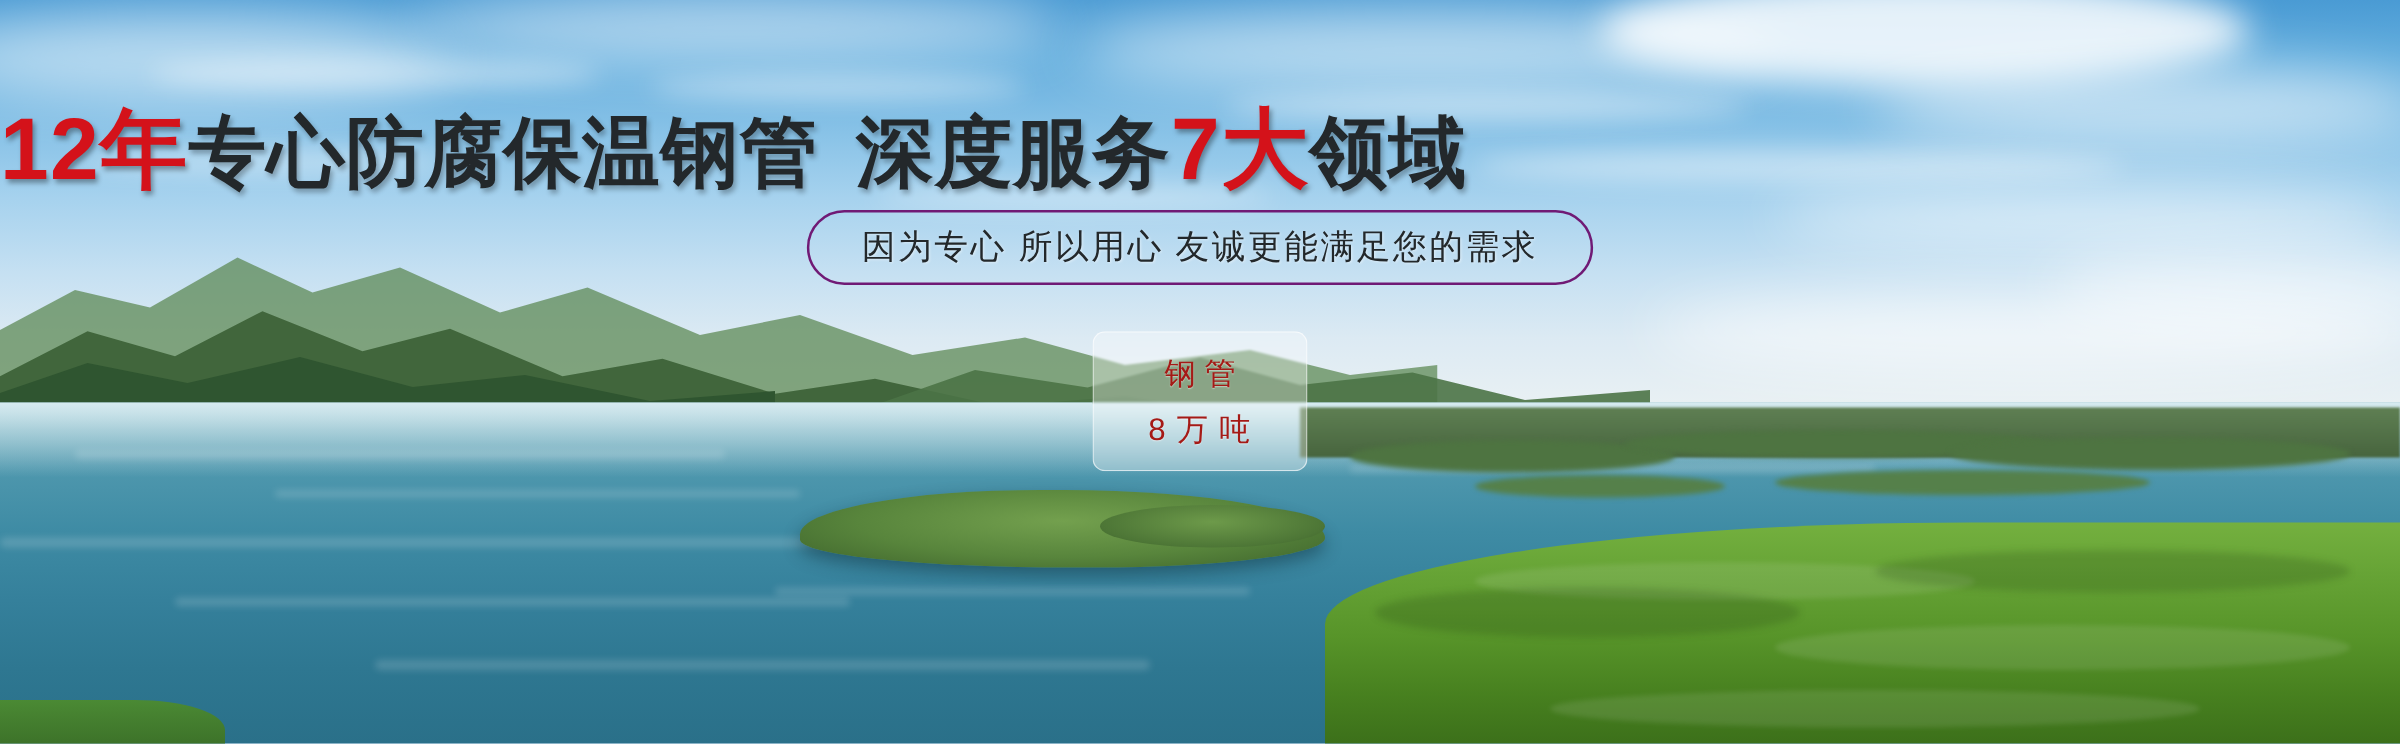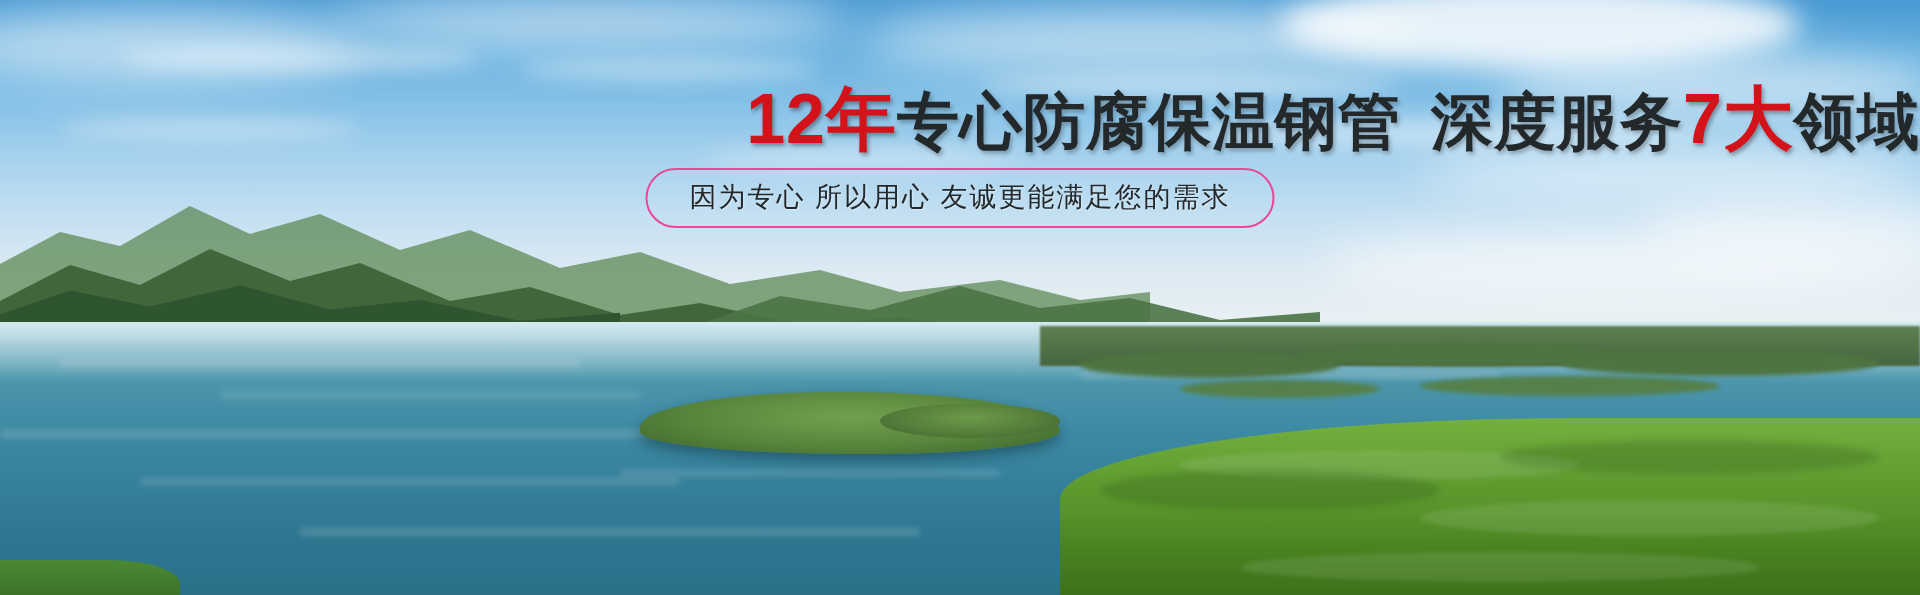--- a/index.html
+++ b/index.html
@@ -137,7 +137,7 @@
   .headline {
     position:absolute;
     left:0; top:84px; width:1920px;
-    text-align:right;
+    text-align:left;
     font-size:62px;
     font-weight:bold;
     letter-spacing:1px;

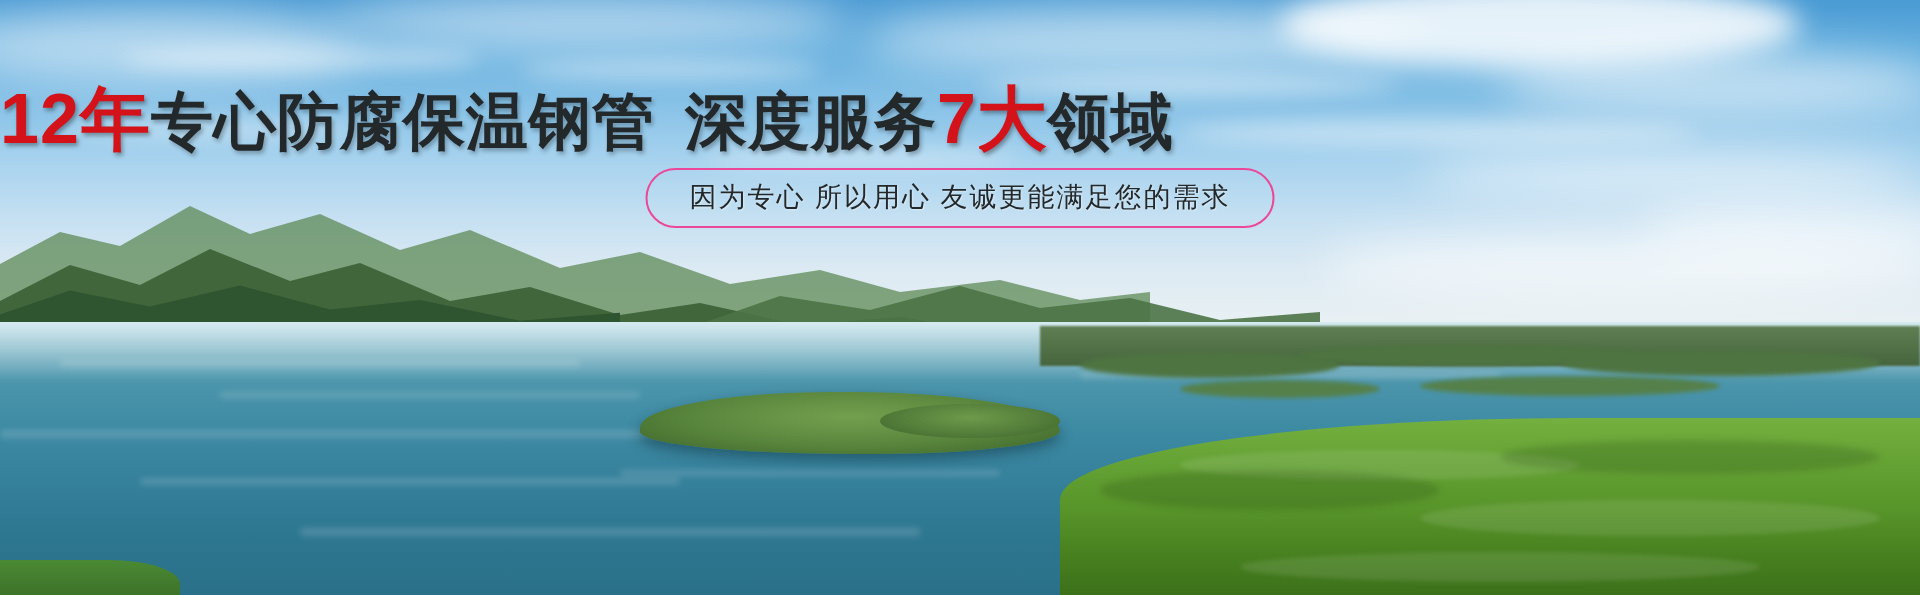--- a/index.html
+++ b/index.html
@@ -162,7 +162,7 @@
     left:50%; top:168px;
     transform:translateX(-50%);
     padding:9px 42px 11px 42px;
-    border:2px solid #ec4899;
+    border:2px solid #701a75;
     border-radius:30px;
     font-size:27px;
     color:#23282b;

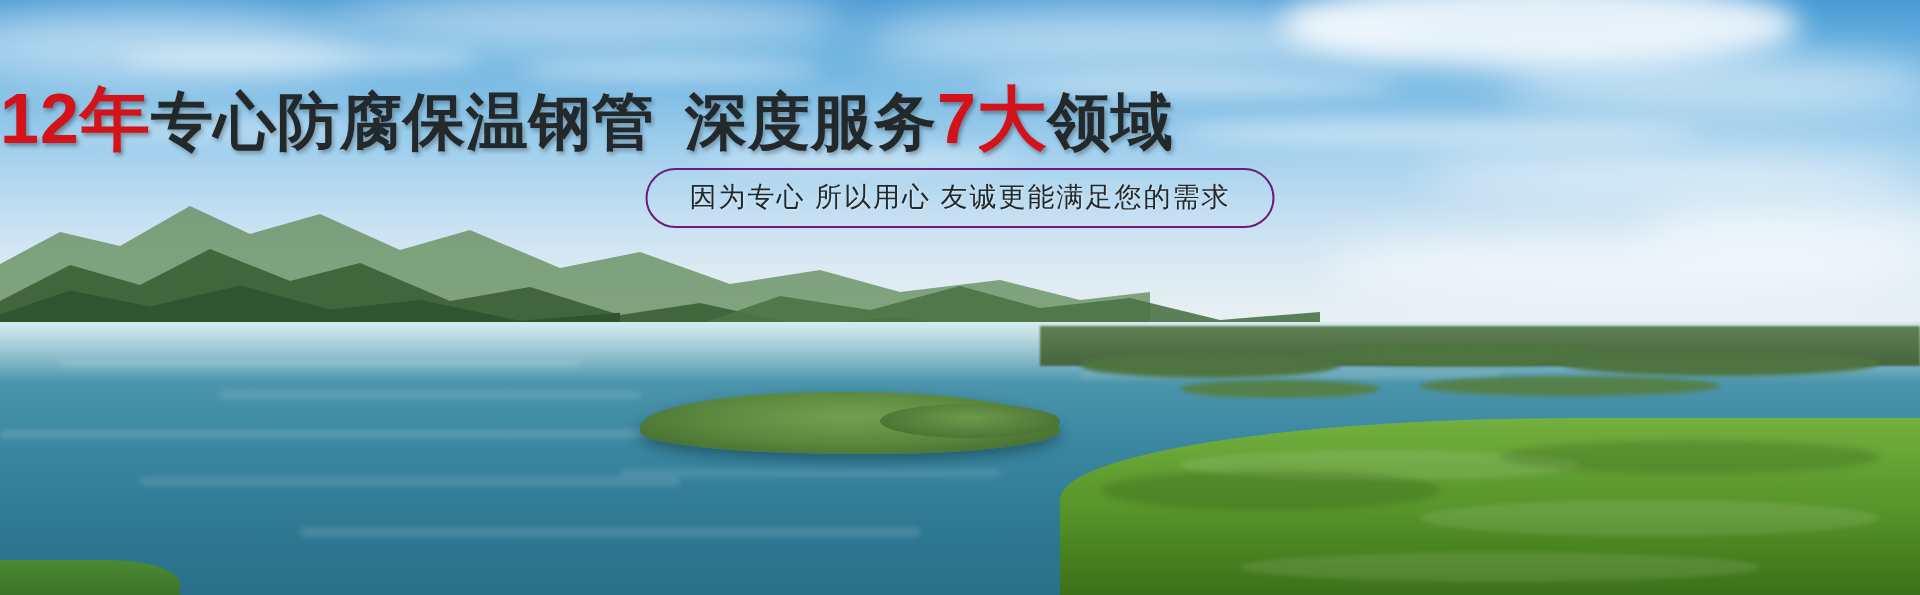--- a/index.html
+++ b/index.html
@@ -279,6 +279,10 @@
 
   <div class="cards">
 
+    <div class="card">
+      <div class="card-label">钢管</div>
+      <div class="card-value"><span>8 万 吨</span></div>
+    </div>
 
 
 

